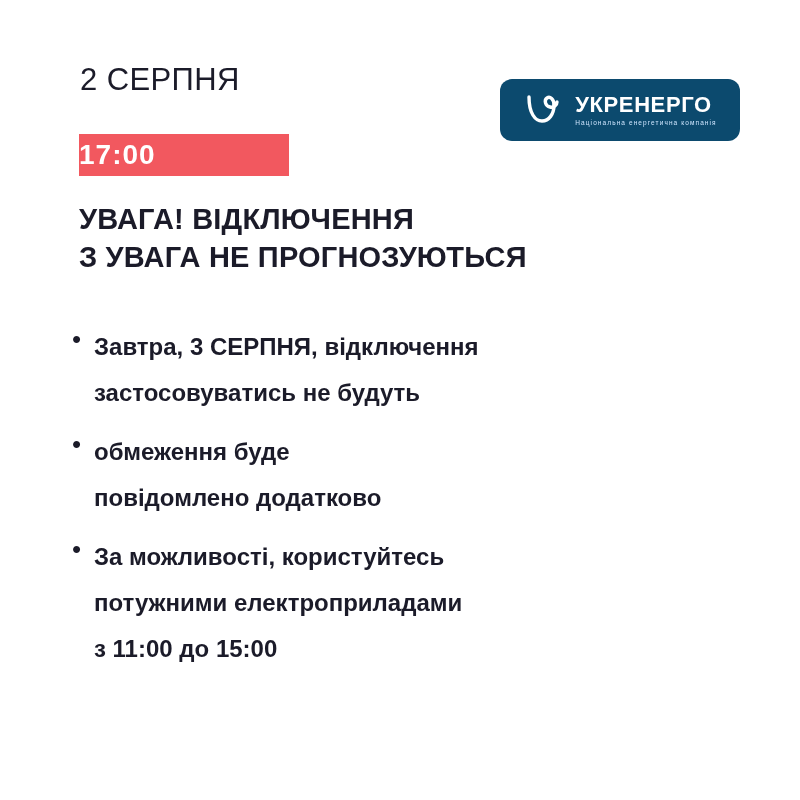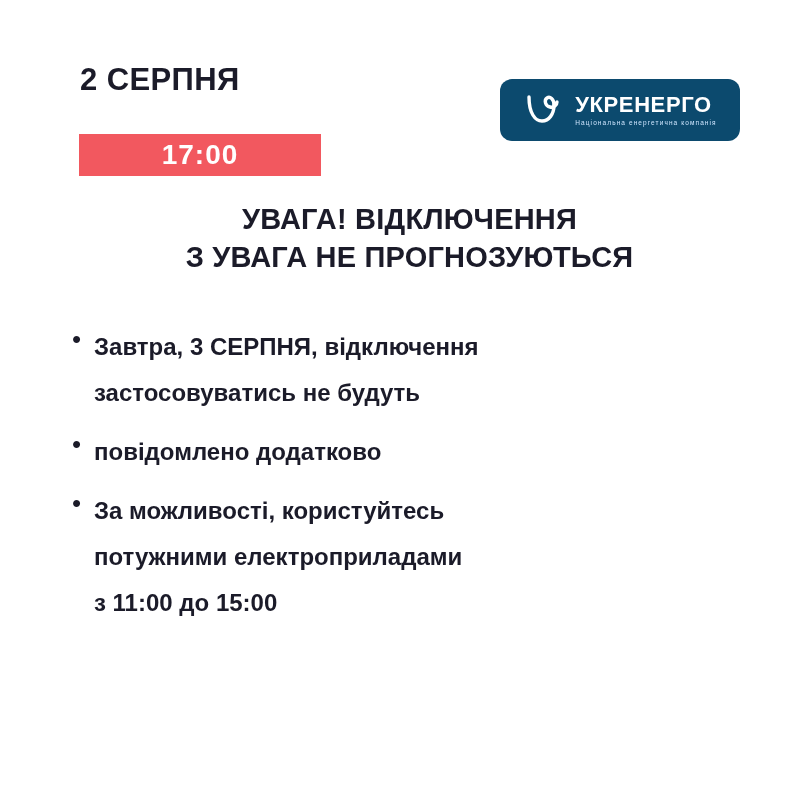--- a/index.html
+++ b/index.html
@@ -35,7 +35,7 @@
     left: 0;
     top: 6px;
     font-size: 31px;
-    font-weight: 700;
+    font-weight: 400;
     letter-spacing: 0.4px;
     color: #1b1b29;
     white-space: nowrap;

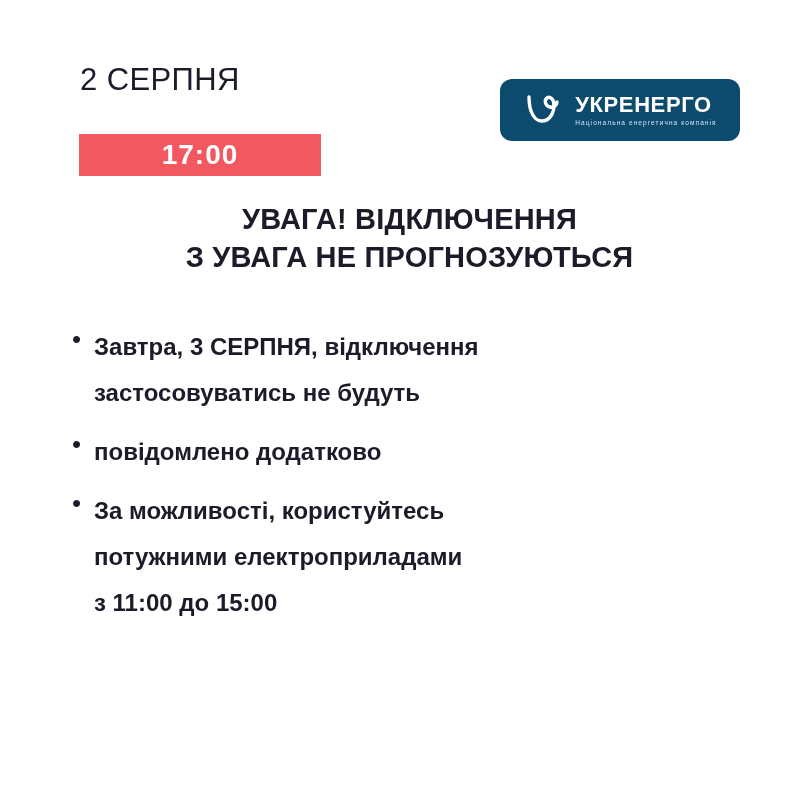--- a/index.html
+++ b/index.html
@@ -88,12 +88,11 @@
     position: absolute;
     top: 134px;
     left: 79px;
-    width: 242px;
+    width: 210px;
     height: 42px;
     background: #f2585f;
     display: flex;
     align-items: center;
-    justify-content: center;
   }
   .time-badge span {
     color: #ffffff;

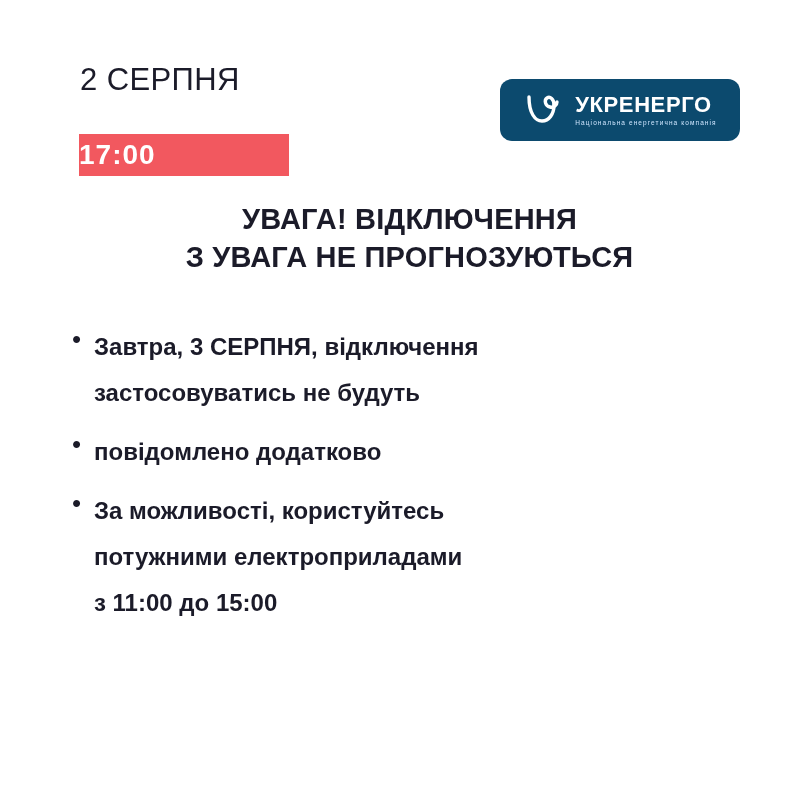--- a/index.html
+++ b/index.html
@@ -112,7 +112,6 @@
     line-height: 1.32;
     letter-spacing: 0.2px;
     color: #1b1b29;
-    text-align: center;
   }
   .headline .line {
     display: block;

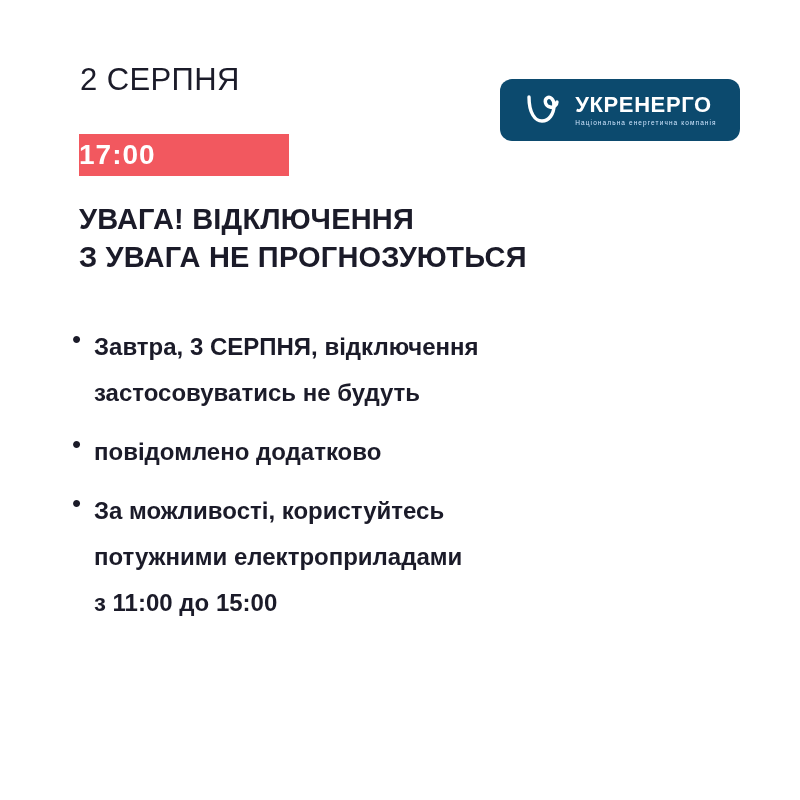--- a/index.html
+++ b/index.html
@@ -194,6 +194,7 @@
     <div class="bullet">
       <div class="bullet-dot">•</div>
       <div class="bullet-body">
+        <span class="line">обмеження буде</span>
         <span class="line">повідомлено додатково</span>
       </div>
     </div>

